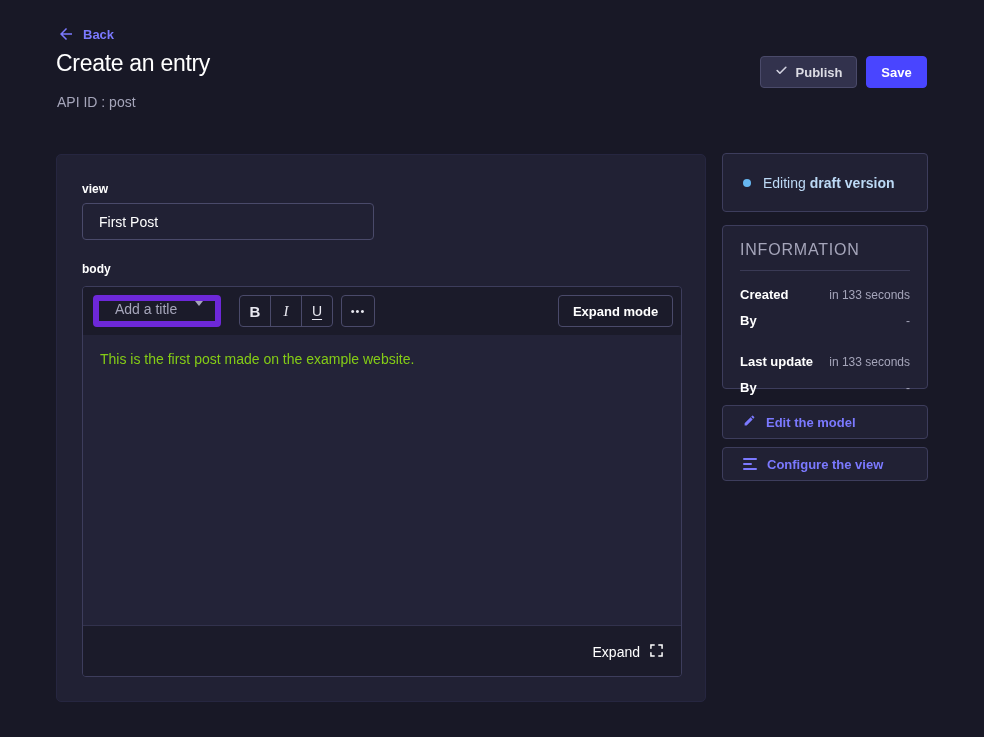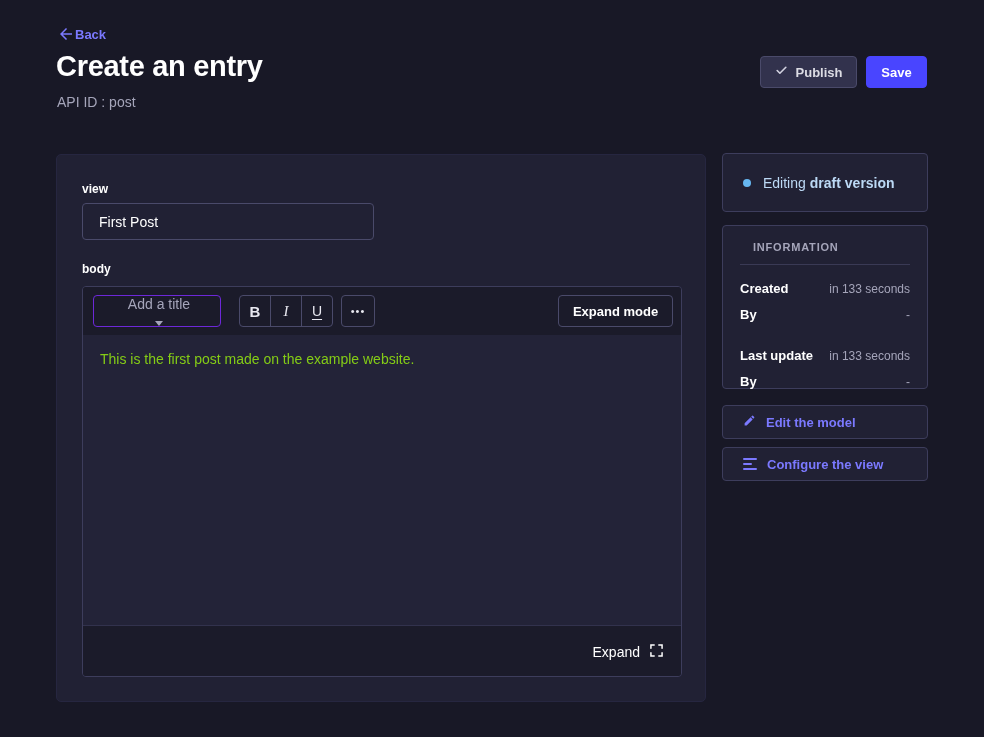--- a/index.html
+++ b/index.html
@@ -7,7 +7,7 @@
   .page { position:relative; width:984px; height:737px; background:#181826; }
 
   
-  .back-link { position:absolute; left:57px; top:25px; display:flex; align-items:center; gap:0; color:#7b79ff; font-size:13px; font-weight:600; cursor:pointer; }
+  .back-link { position:absolute; left:57px; top:25px; display:flex; align-items:center; gap:8px; color:#7b79ff; font-size:13px; font-weight:600; cursor:pointer; }
   .back-link svg { display:block; }
   .page-title { position:absolute; left:56px; top:50px; color:#ffffff; font-size:29px; font-weight:700; letter-spacing:-0.3px; }
   .page-subtitle { position:absolute; left:57px; top:94px; color:#a5a5ba; font-size:14px; }

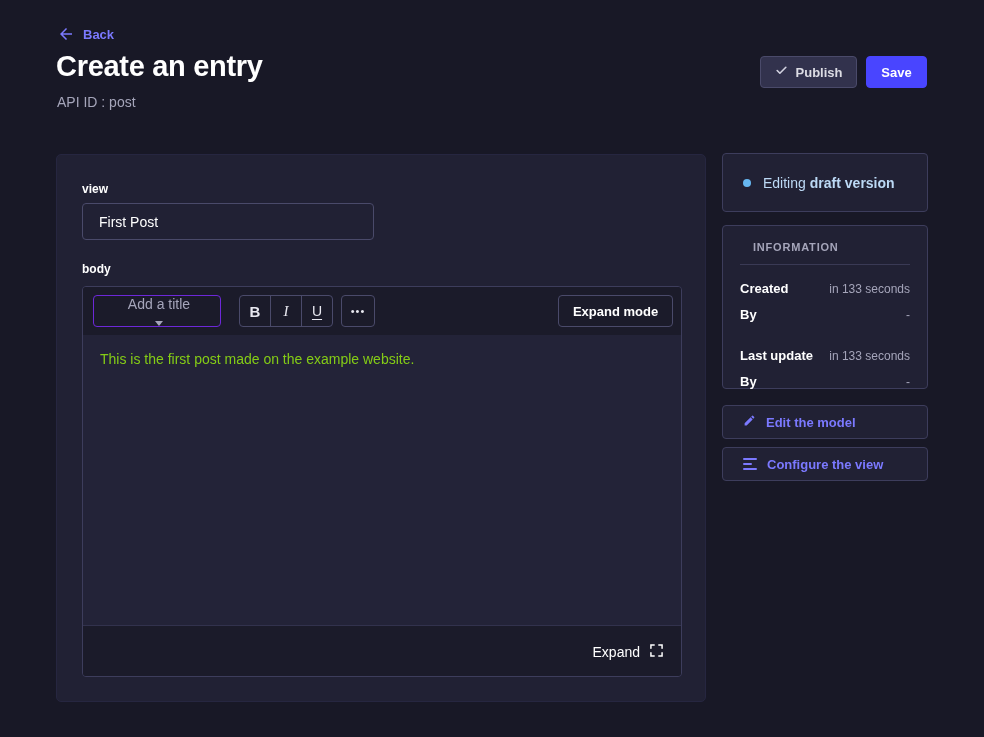--- a/index.html
+++ b/index.html
@@ -9,7 +9,7 @@
   
   .back-link { position:absolute; left:57px; top:25px; display:flex; align-items:center; gap:8px; color:#7b79ff; font-size:13px; font-weight:600; cursor:pointer; }
   .back-link svg { display:block; }
-  .page-title { position:absolute; left:56px; top:50px; color:#ffffff; font-size:29px; font-weight:700; letter-spacing:-0.3px; }
+  .page-title { position:absolute; left:56px; top:50px; color:#ffffff; font-size:23px; font-weight:400; letter-spacing:-0.3px; }
   .page-subtitle { position:absolute; left:57px; top:94px; color:#a5a5ba; font-size:14px; }
 
   .btn { display:flex; align-items:center; justify-content:center; border-radius:4px; font-size:13px; font-weight:600; cursor:pointer; }

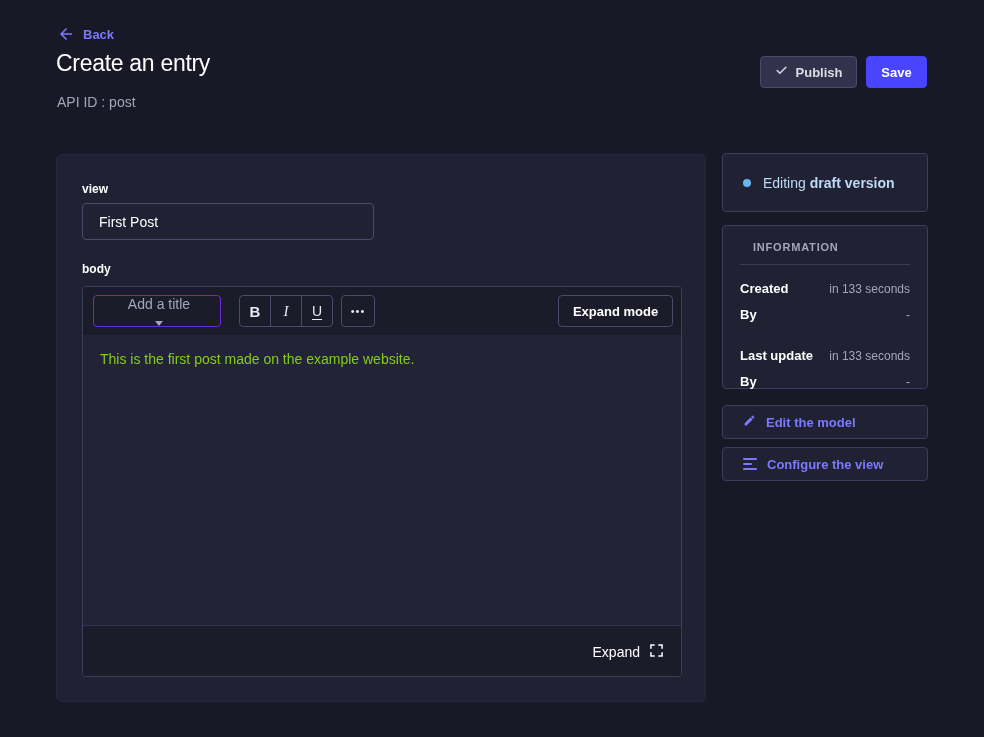--- a/index.html
+++ b/index.html
@@ -48,7 +48,7 @@
   .status-prefix { margin-right:4px; }
 
   .info-box { position:absolute; left:722px; top:225px; width:206px; height:164px; background:#212134; border:1px solid #3d3d5c; border-radius:4px; padding:15px 17px; }
-  .info-title { color:#a5a5ba; font-size:11px; font-weight:700; letter-spacing:0.8px;margin-left:13px; }
+  .info-title { color:#a5a5ba; font-size:16px; font-weight:400; letter-spacing:0.8px; }
   .info-divider { height:1px; background:#3a3a55; margin:11px 0 16px 0; }
   .info-row { display:flex; justify-content:space-between; align-items:baseline; margin-bottom:11px; }
   .info-row.spaced { margin-top:26px; }

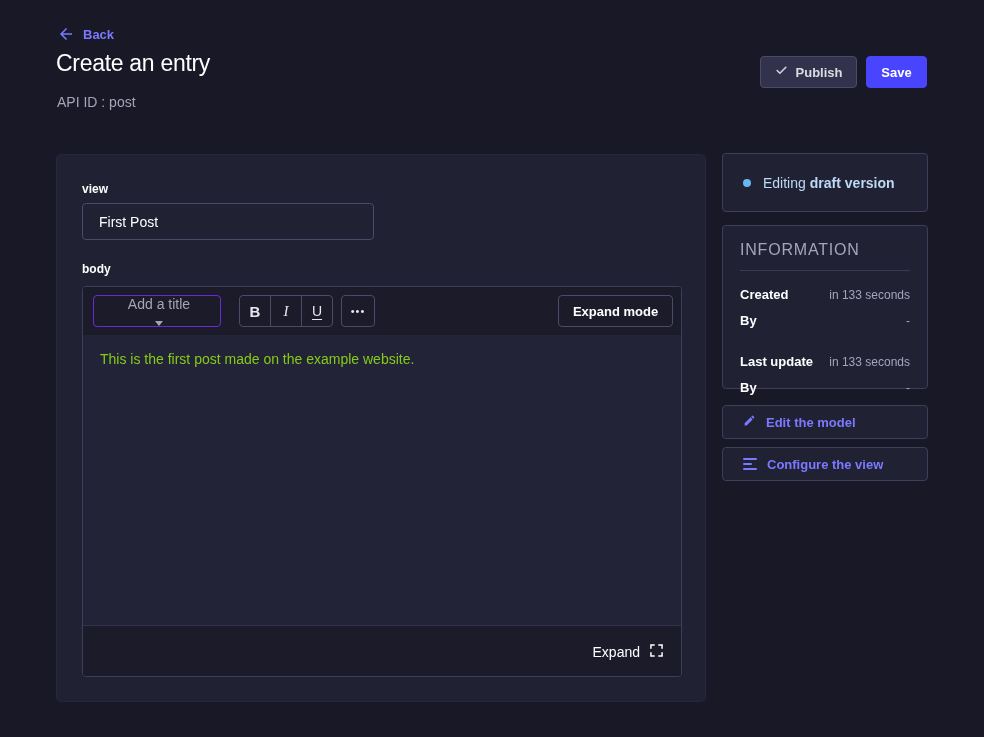--- a/index.html
+++ b/index.html
@@ -26,7 +26,7 @@
   
   .editor { position:absolute; left:25px; top:131px; width:600px; height:391px; border:1px solid #3d3d5c; border-radius:4px; overflow:hidden; background:#232338; }
   .editor-toolbar { position:relative; height:48px; background:#1b1b2a; }
-  .title-select { position:absolute; left:10px; top:8px; width:128px; height:32px; border:1px solid #6d28d9; border-radius:4px; background:transparent; display:flex; align-items:center; justify-content:space-between; padding:0 12px 0 16px; color:#a5a5ba; font-size:14px; cursor:pointer;flex-direction:column; }
+  .title-select { position:absolute; left:10px; top:8px; width:128px; height:32px; border:6px solid #6d28d9; border-radius:4px; background:transparent; display:flex; justify-content:space-between; padding:0 12px 0 16px; color:#a5a5ba; font-size:14px; cursor:pointer; }
   .caret-down { width:0; height:0; border-left:4px solid transparent; border-right:4px solid transparent; border-top:5px solid #a5a5ba; }
   .biu-group { position:absolute; left:156px; top:8px; width:94px; height:32px; border:1px solid #4a4a6a; border-radius:4px; display:flex; overflow:hidden; }
   .biu-btn { flex:1; display:flex; align-items:center; justify-content:center; color:#e8e8f0; font-size:15px; cursor:pointer; }

